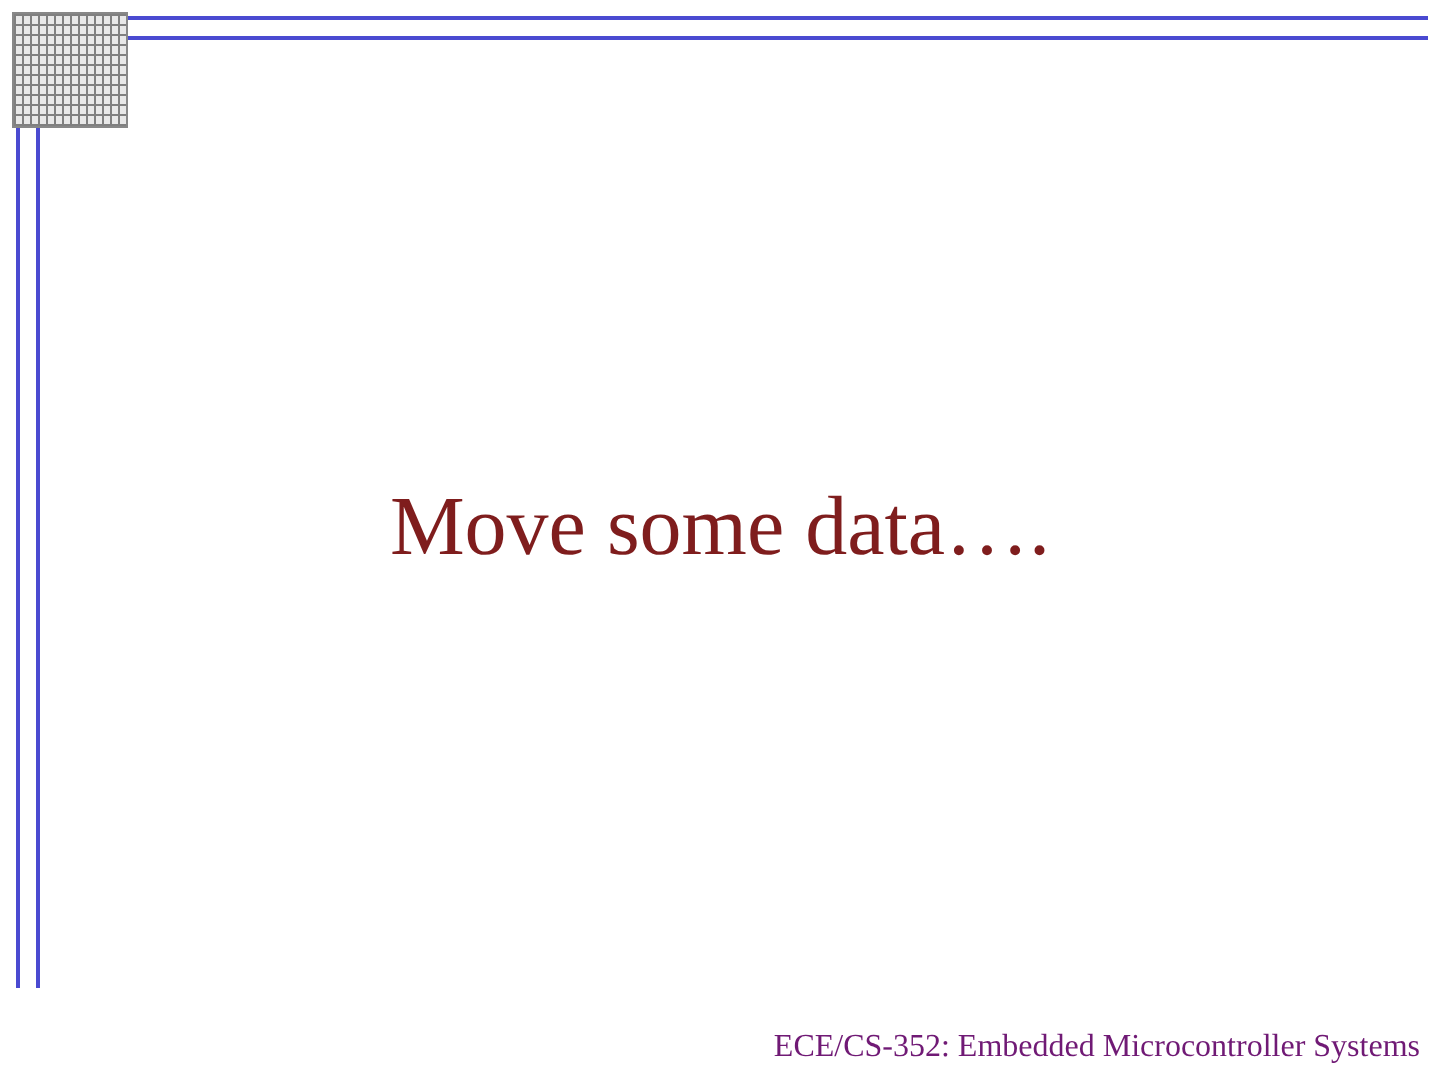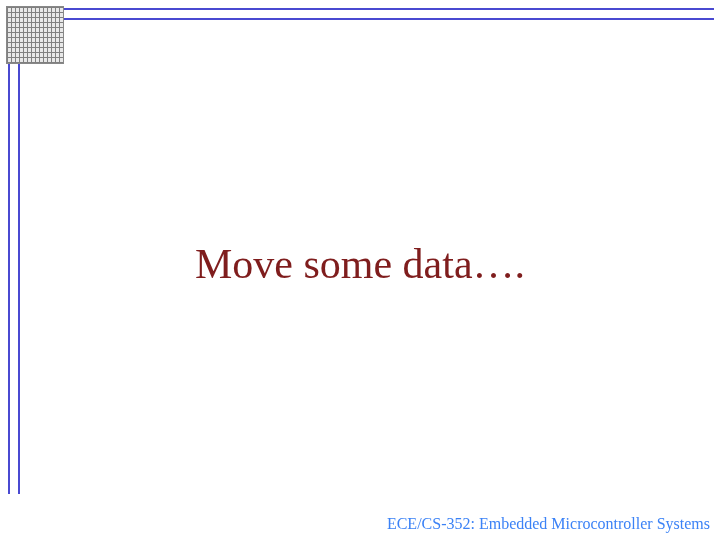--- a/index.html
+++ b/index.html
@@ -79,7 +79,7 @@
     left: 40px;
     text-align: right;
     font-size: 16px;
-    color: #3b82f6;
+    color: #701a75;
   }
 </style>
 </head>

